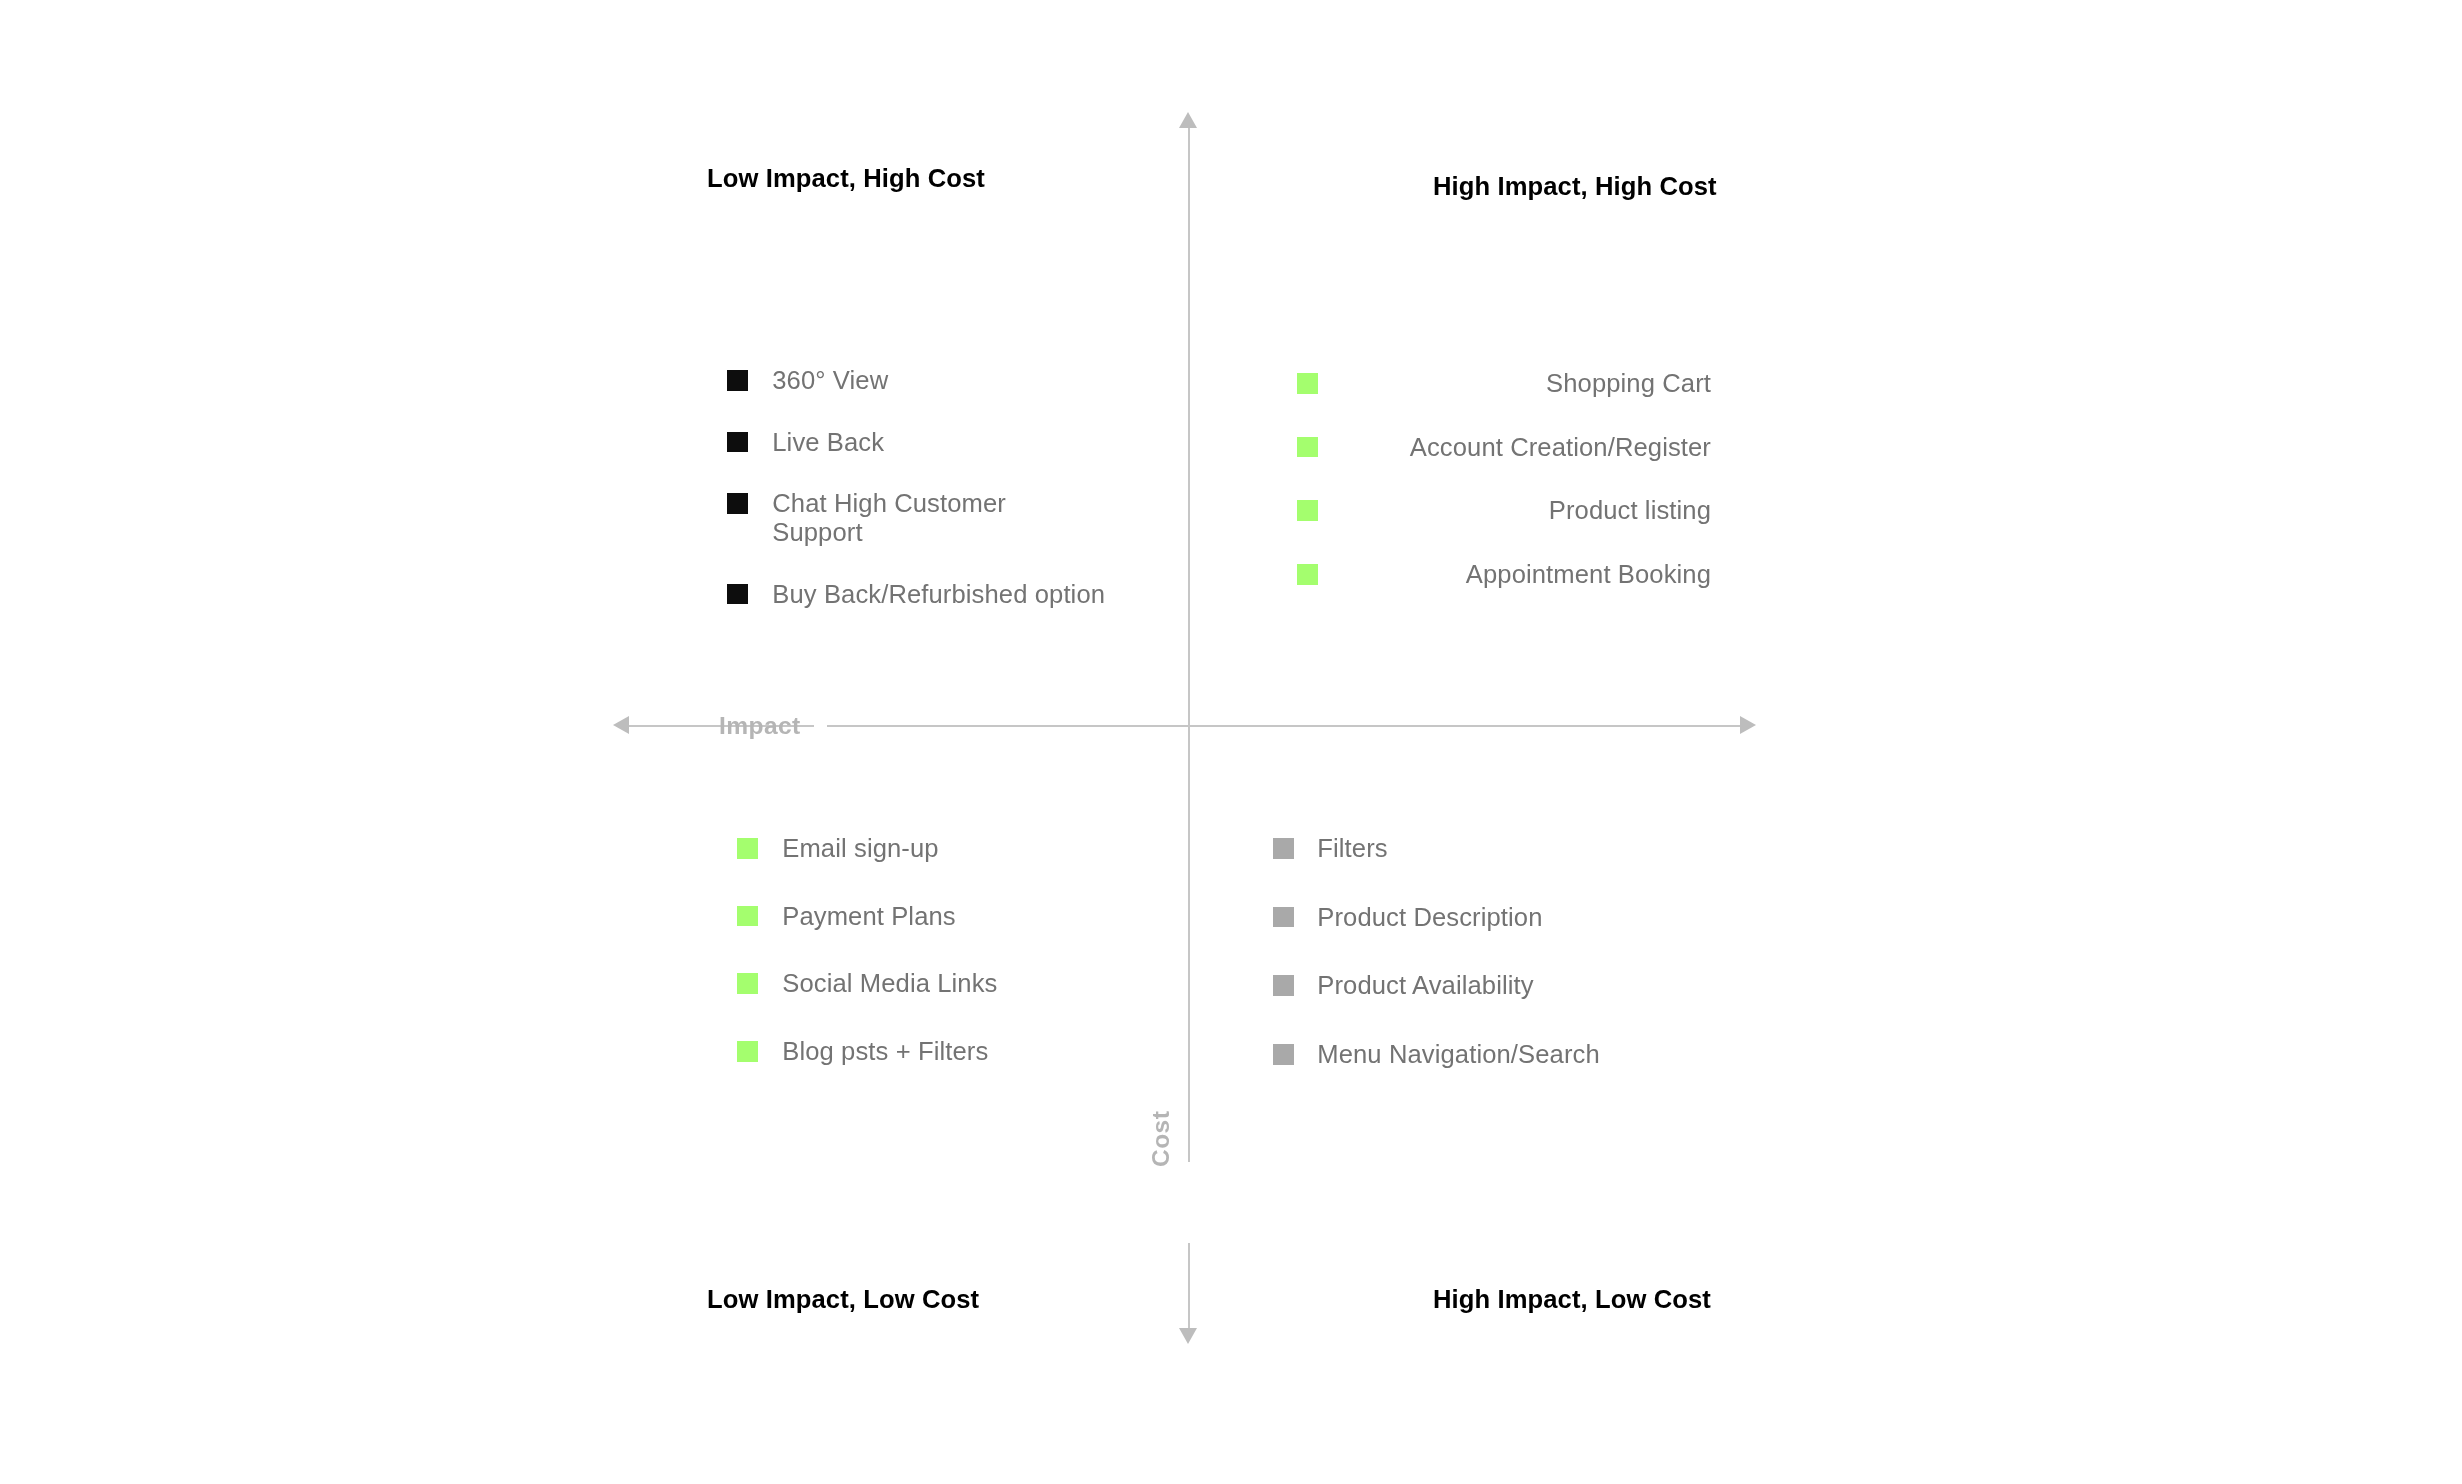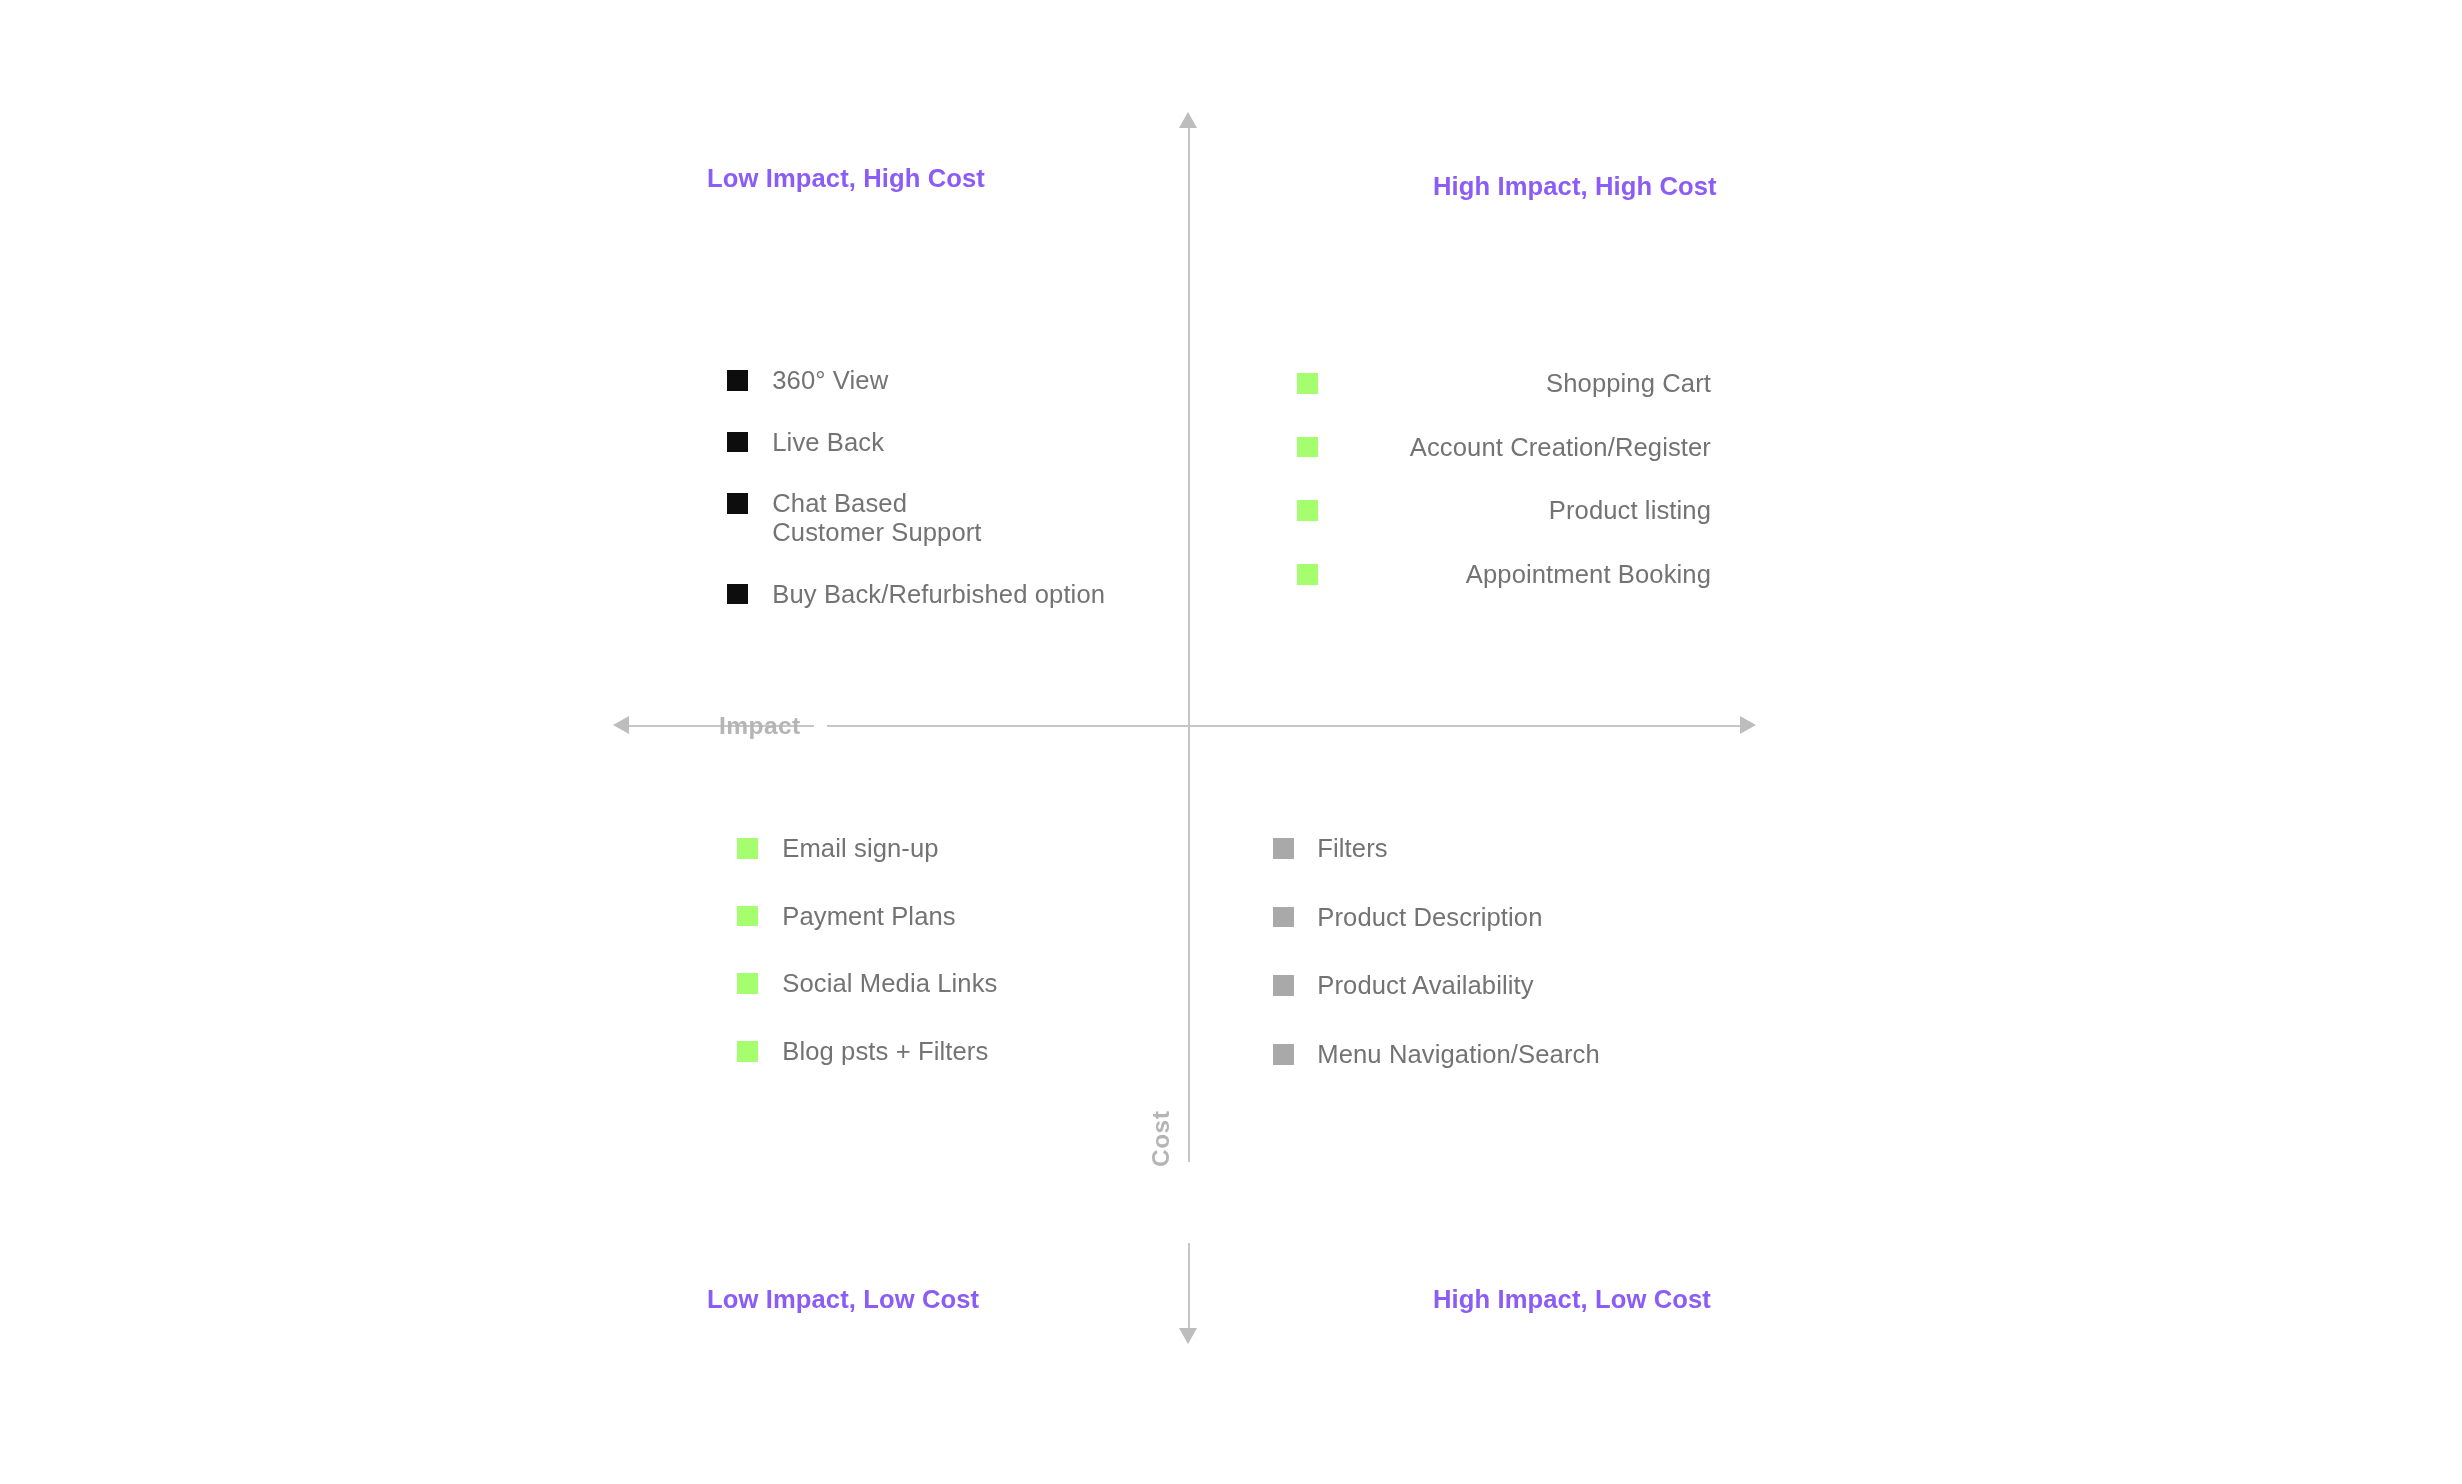--- a/index.html
+++ b/index.html
@@ -95,7 +95,7 @@
   
   .quad-title {
     position: absolute;
-    color: #8b5cf6;
+    color: #000000;
     font-weight: 700;
     font-size: 25.6px;
     letter-spacing: 0.1px;

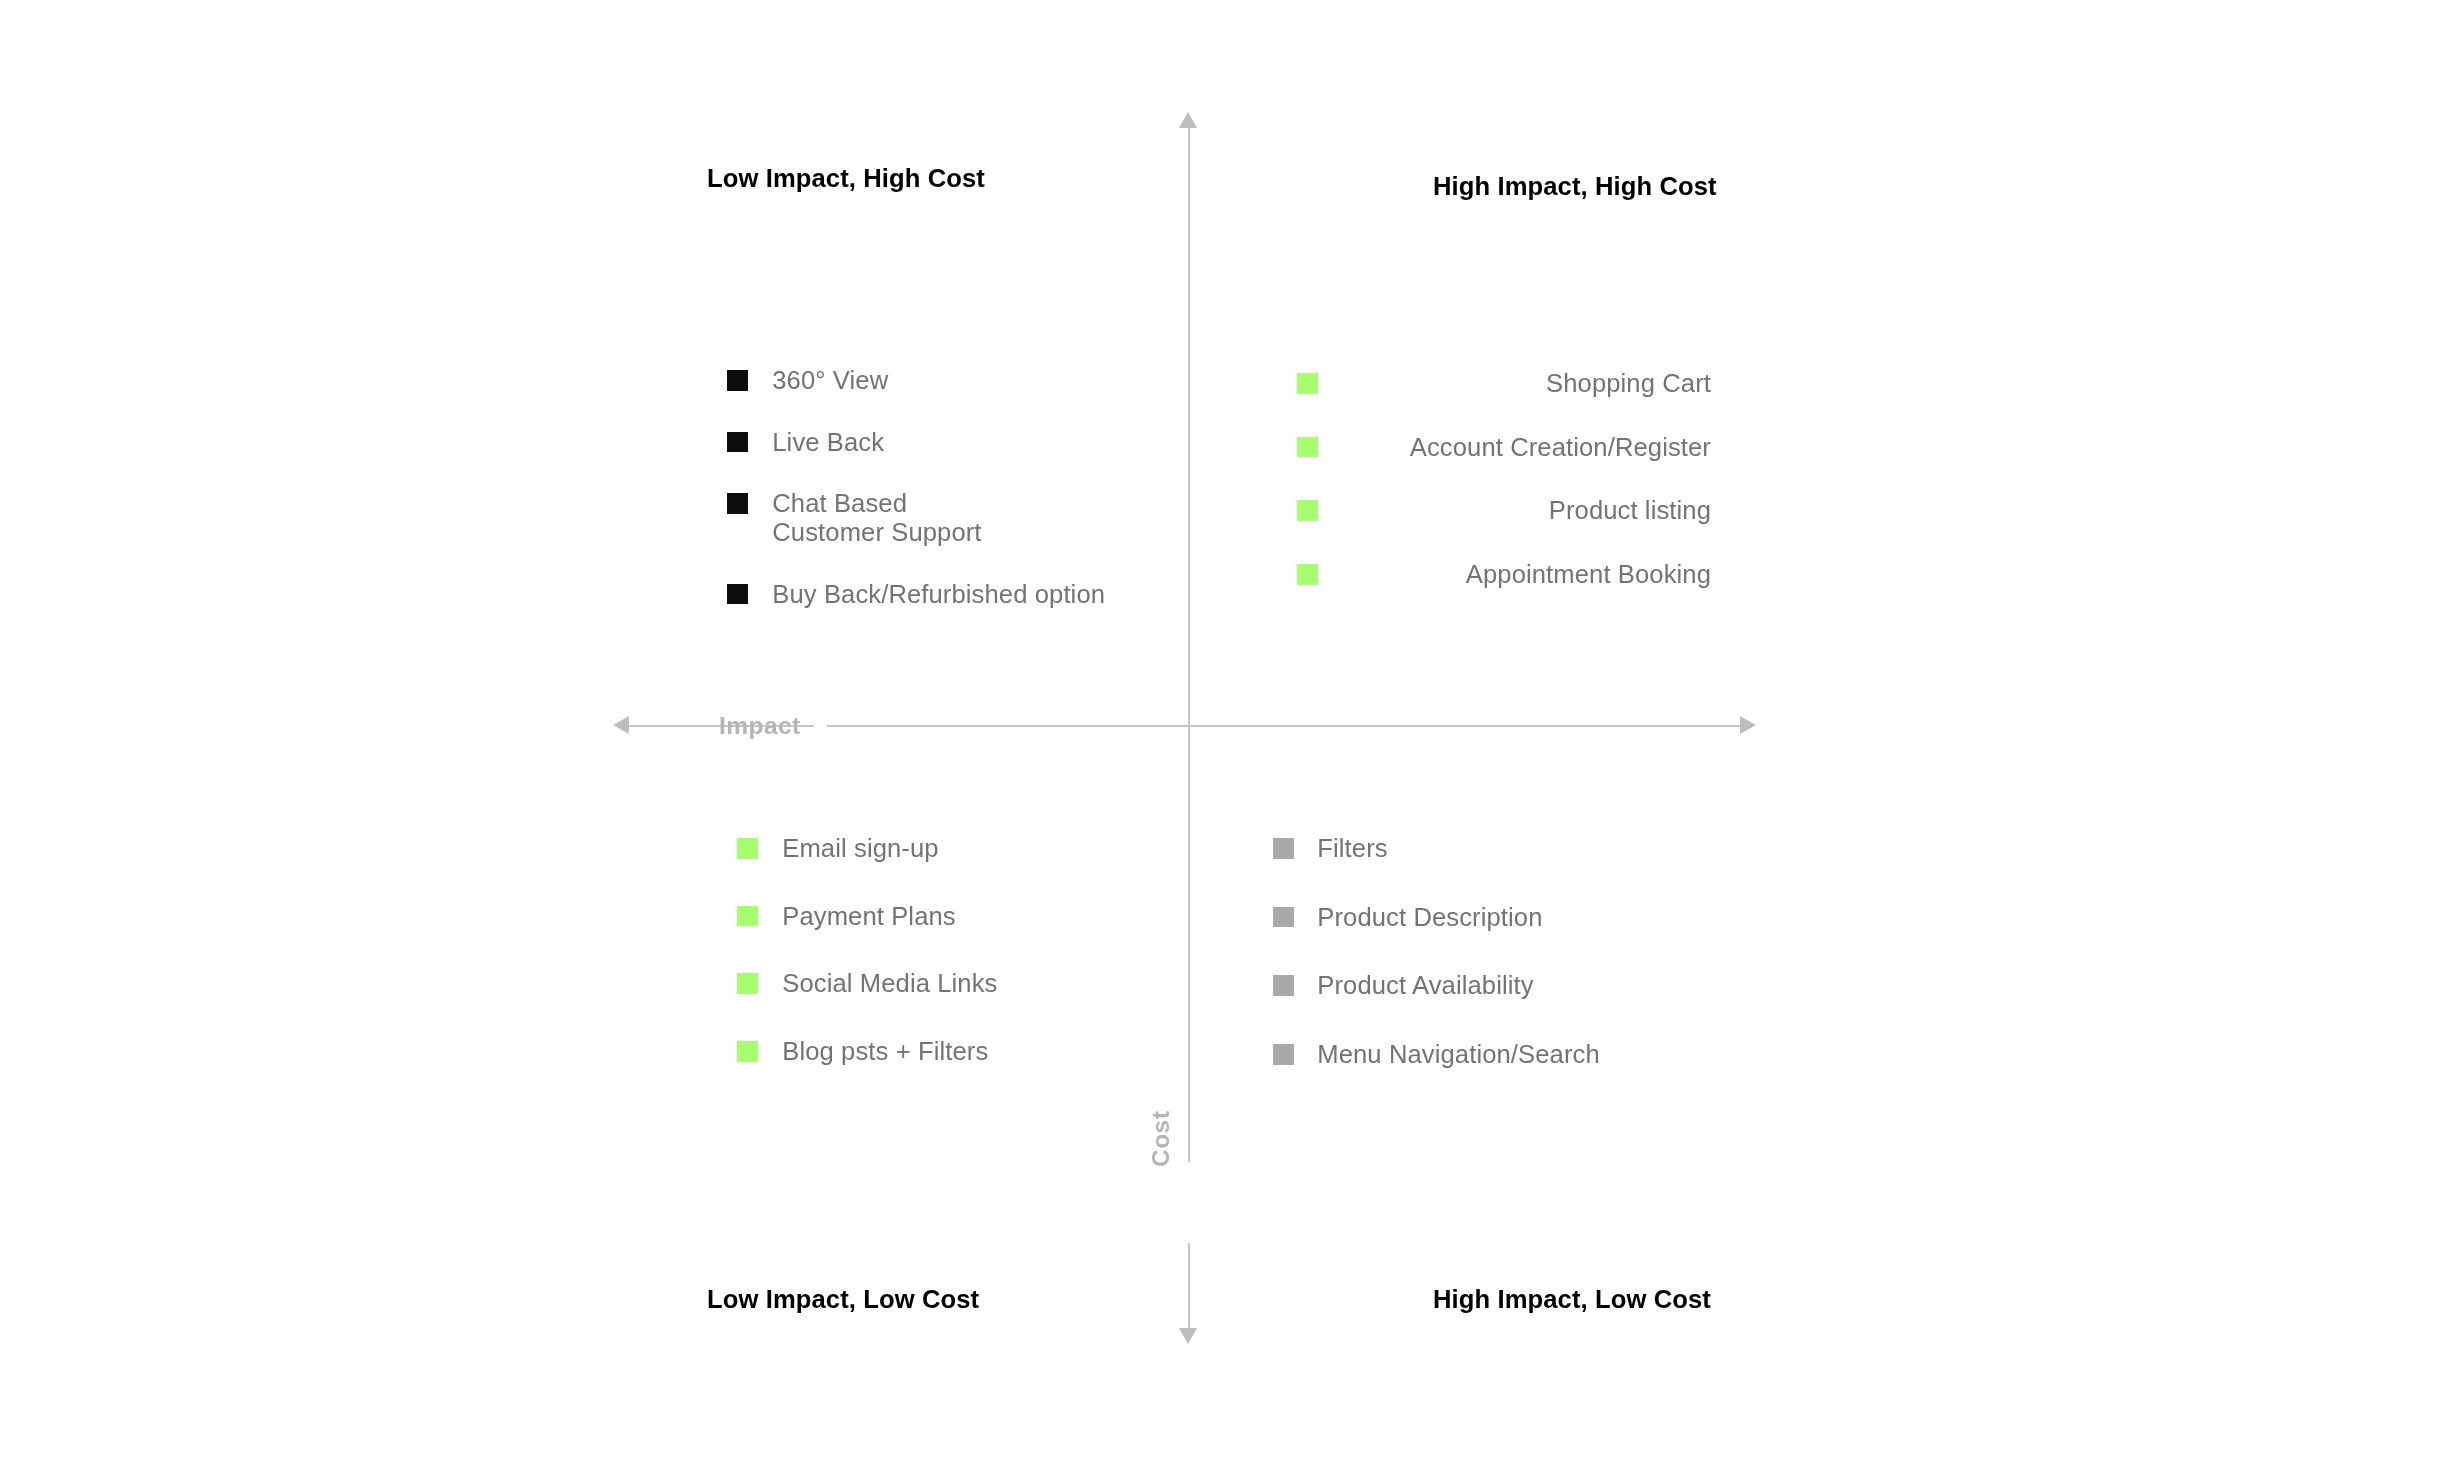--- a/index.html
+++ b/index.html
@@ -179,7 +179,7 @@
     </div>
     <div class="item">
       <span class="bullet bullet-black"></span>
-      <span class="item-label" style="max-width:246px;">Chat Based Customer Support</span>
+      <span class="item-label" style="max-width:246px;">Chat High Customer Support</span>
     </div>
     <div class="item">
       <span class="bullet bullet-black"></span>

